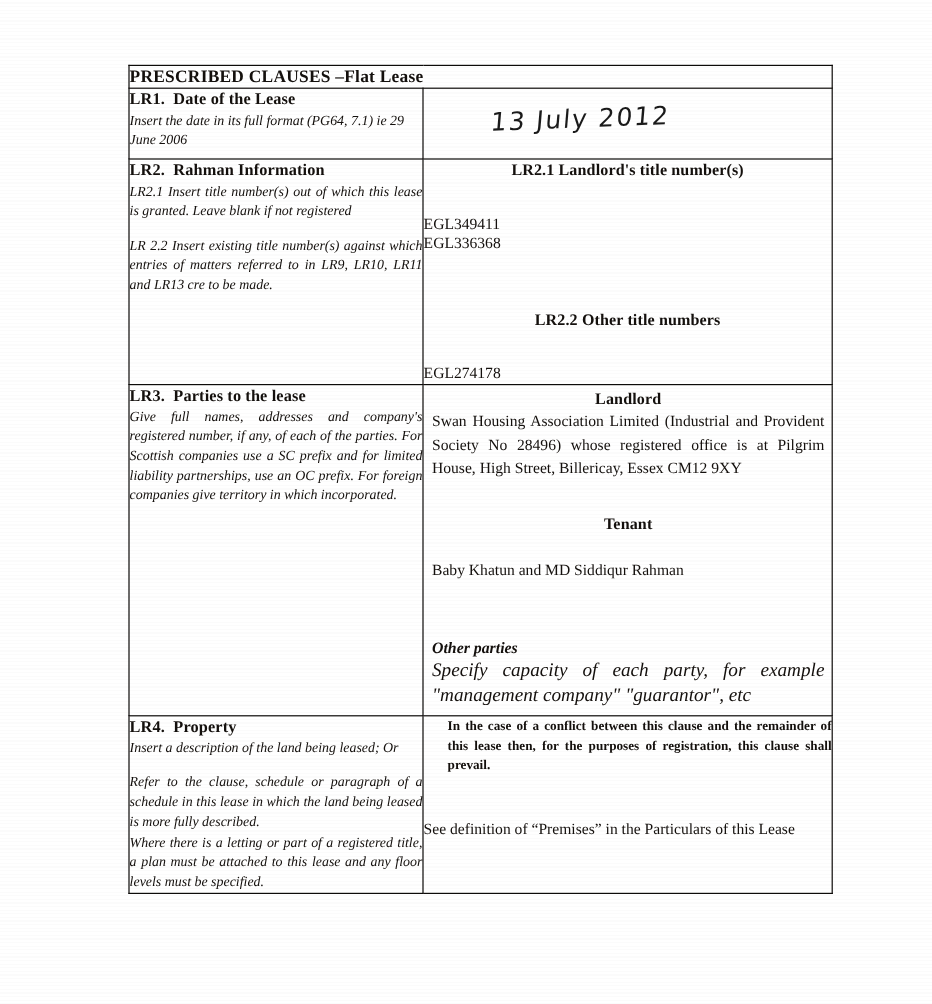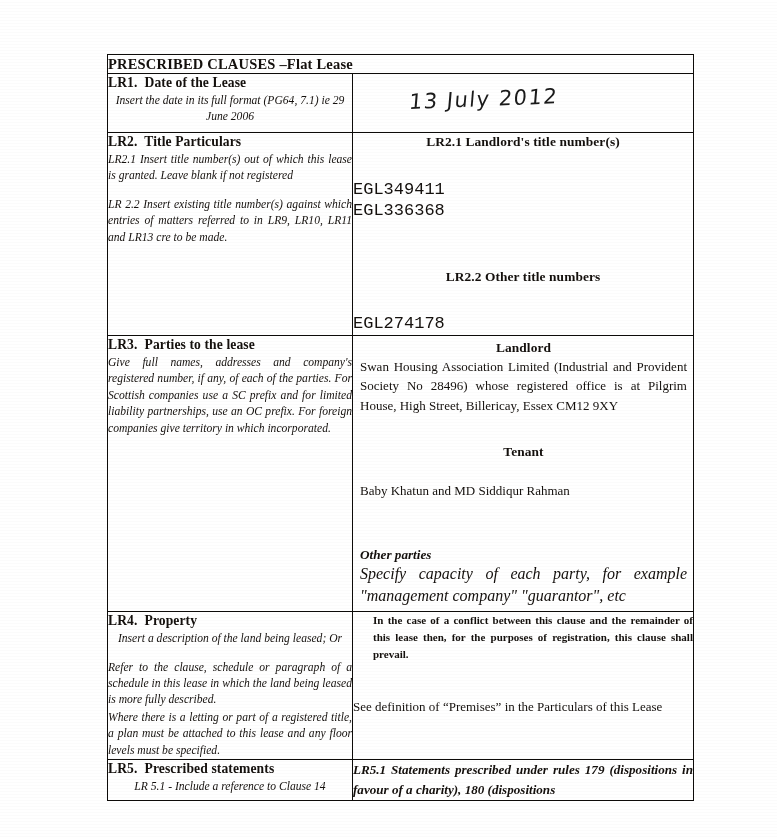--- a/index.html
+++ b/index.html
@@ -70,7 +70,7 @@
     text-justify: inter-word;
     margin-top: 1px;
   }
-  .note.nojust { text-align: center; }
+  .note.nojust { text-align: left; }
   .gap { height: 11px; }
 
   .sub-head {

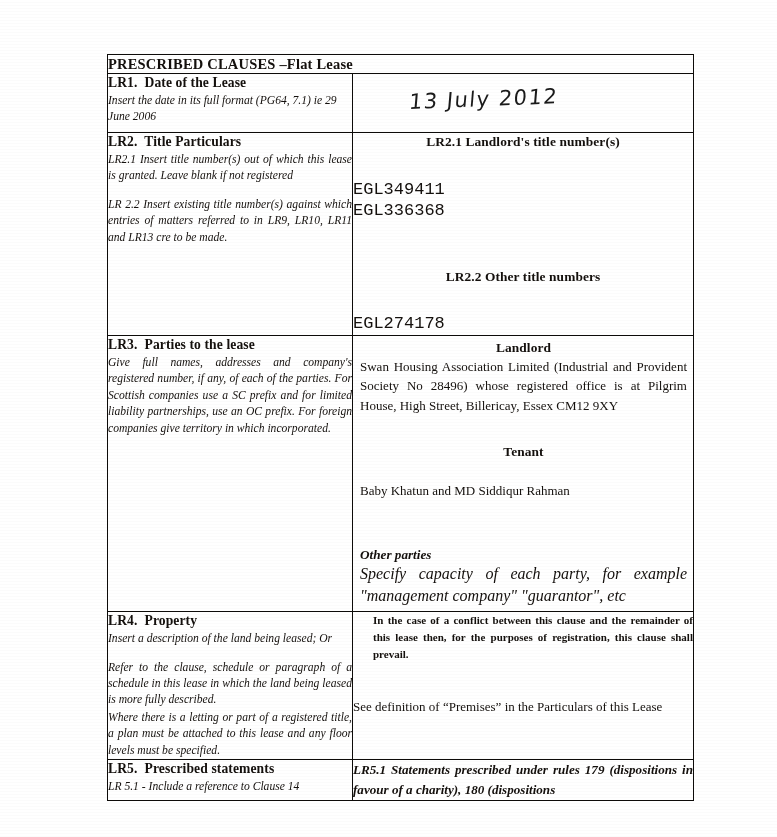--- a/index.html
+++ b/index.html
@@ -182,7 +182,7 @@
 
       <tr>
         <td class="cellpad">
-          <div class="clause-head">LR2.  Title Particulars</div>
+          <div class="clause-head">LR2.  Rahman Information</div>
           <div class="note">LR2.1 Insert title number(s) out of which this lease is granted.  Leave blank if not registered</div>
           <div class="gap"></div>
           <div class="note">LR 2.2 Insert existing title number(s) against which entries of matters referred to in LR9, LR10, LR11 and LR13 cre to be made.</div>

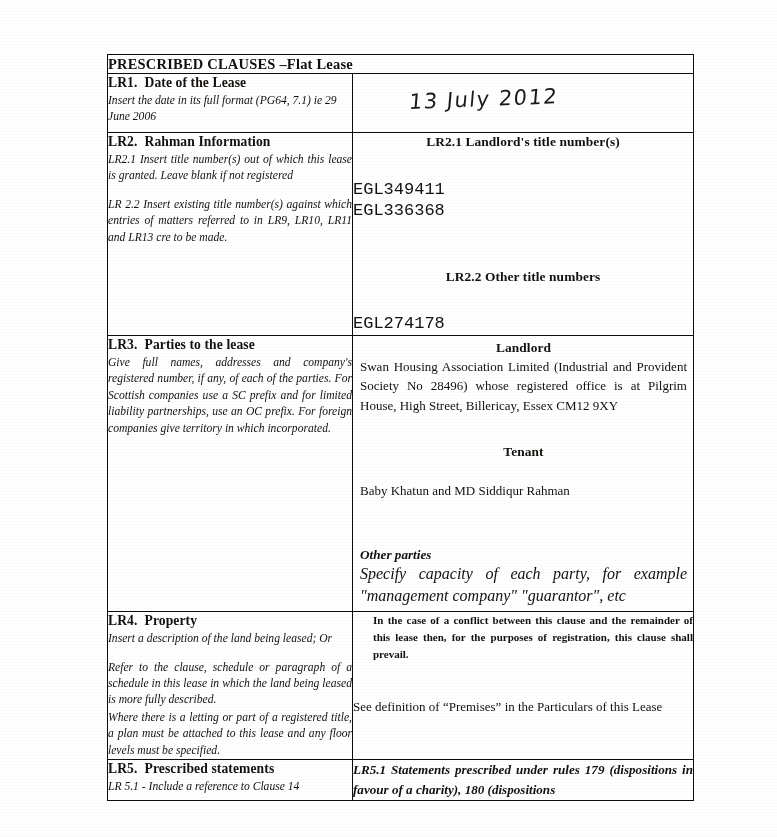--- a/index.html
+++ b/index.html
@@ -81,9 +81,8 @@
     text-align: center;
   }
   .plain {
-    font-size: 17px;
+    font-size: 13px;
     line-height: 1.28;
-    font-family: Liberation Mono, monospace;
   }
   .body-justified {
     font-size: 13px;

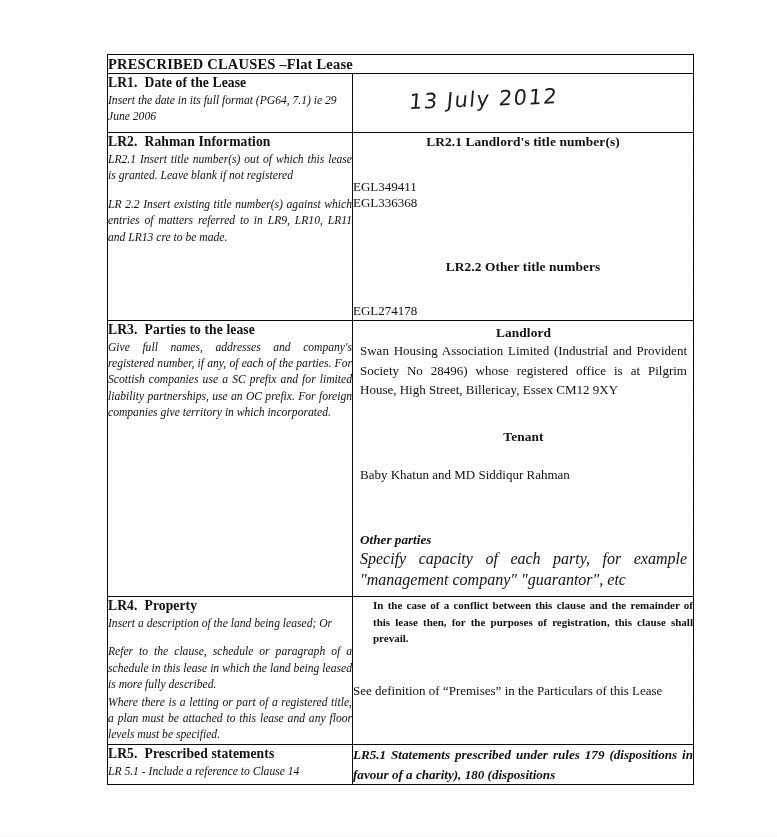--- a/index.html
+++ b/index.html
@@ -233,15 +233,6 @@
         </td>
       </tr>
 
-      <tr>
-        <td class="cellpad">
-          <div class="clause-head">LR5.  Prescribed statements</div>
-          <div class="note nojust">LR 5.1 - Include a reference to Clause 14</div>
-        </td>
-        <td class="cellpad">
-          <div class="bold-italic-justified">LR5.1  Statements  prescribed  under  rules  179 (dispositions in favour of a charity), 180 (dispositions</div>
-        </td>
-      </tr>
 
     </tbody>
   </table>

